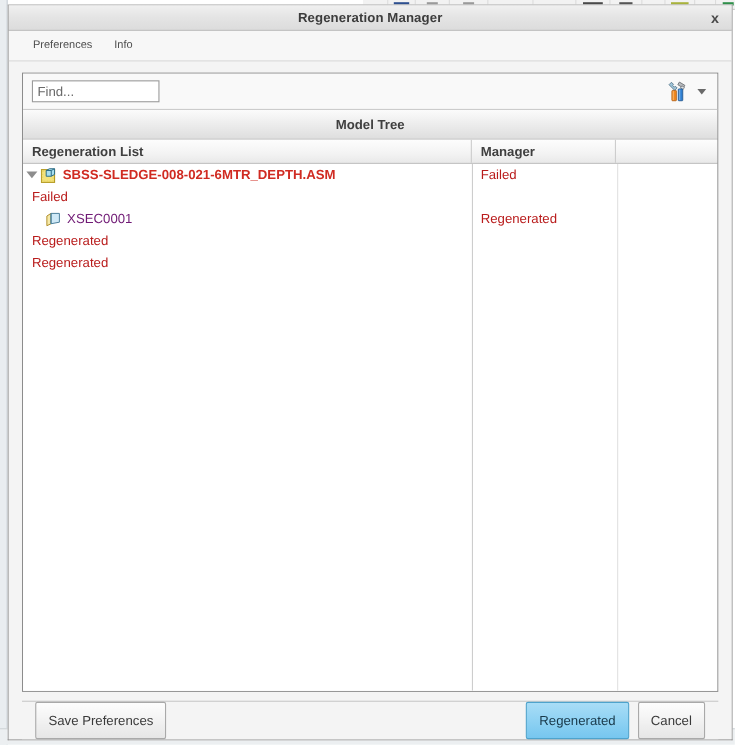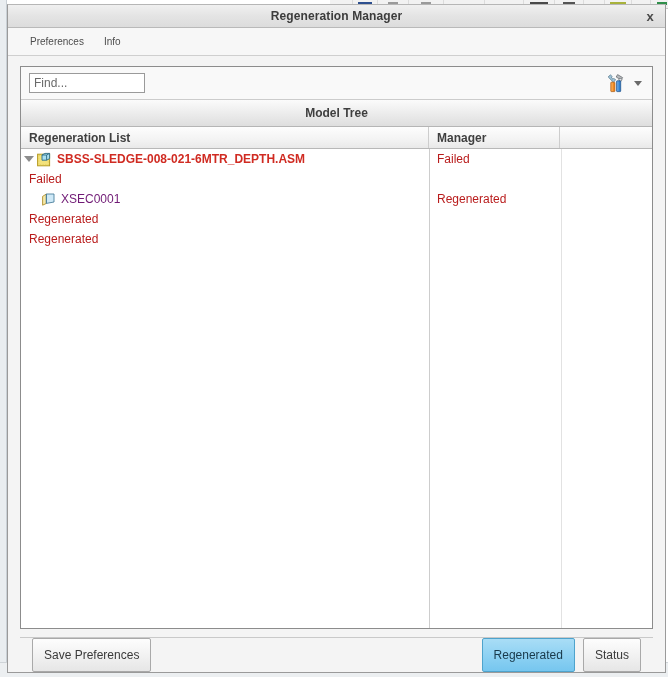--- a/index.html
+++ b/index.html
@@ -464,7 +464,7 @@
       <button class="btn" id="save-preferences-button">Save Preferences</button>
       <div id="footer-spacer"></div>
       <button class="btn btn-primary" id="regenerate-button">Regenerated</button>
-      <button class="btn" id="cancel-button">Status</button>
+      <button class="btn" id="cancel-button">Cancel</button>
     </div>
 
   </div>

